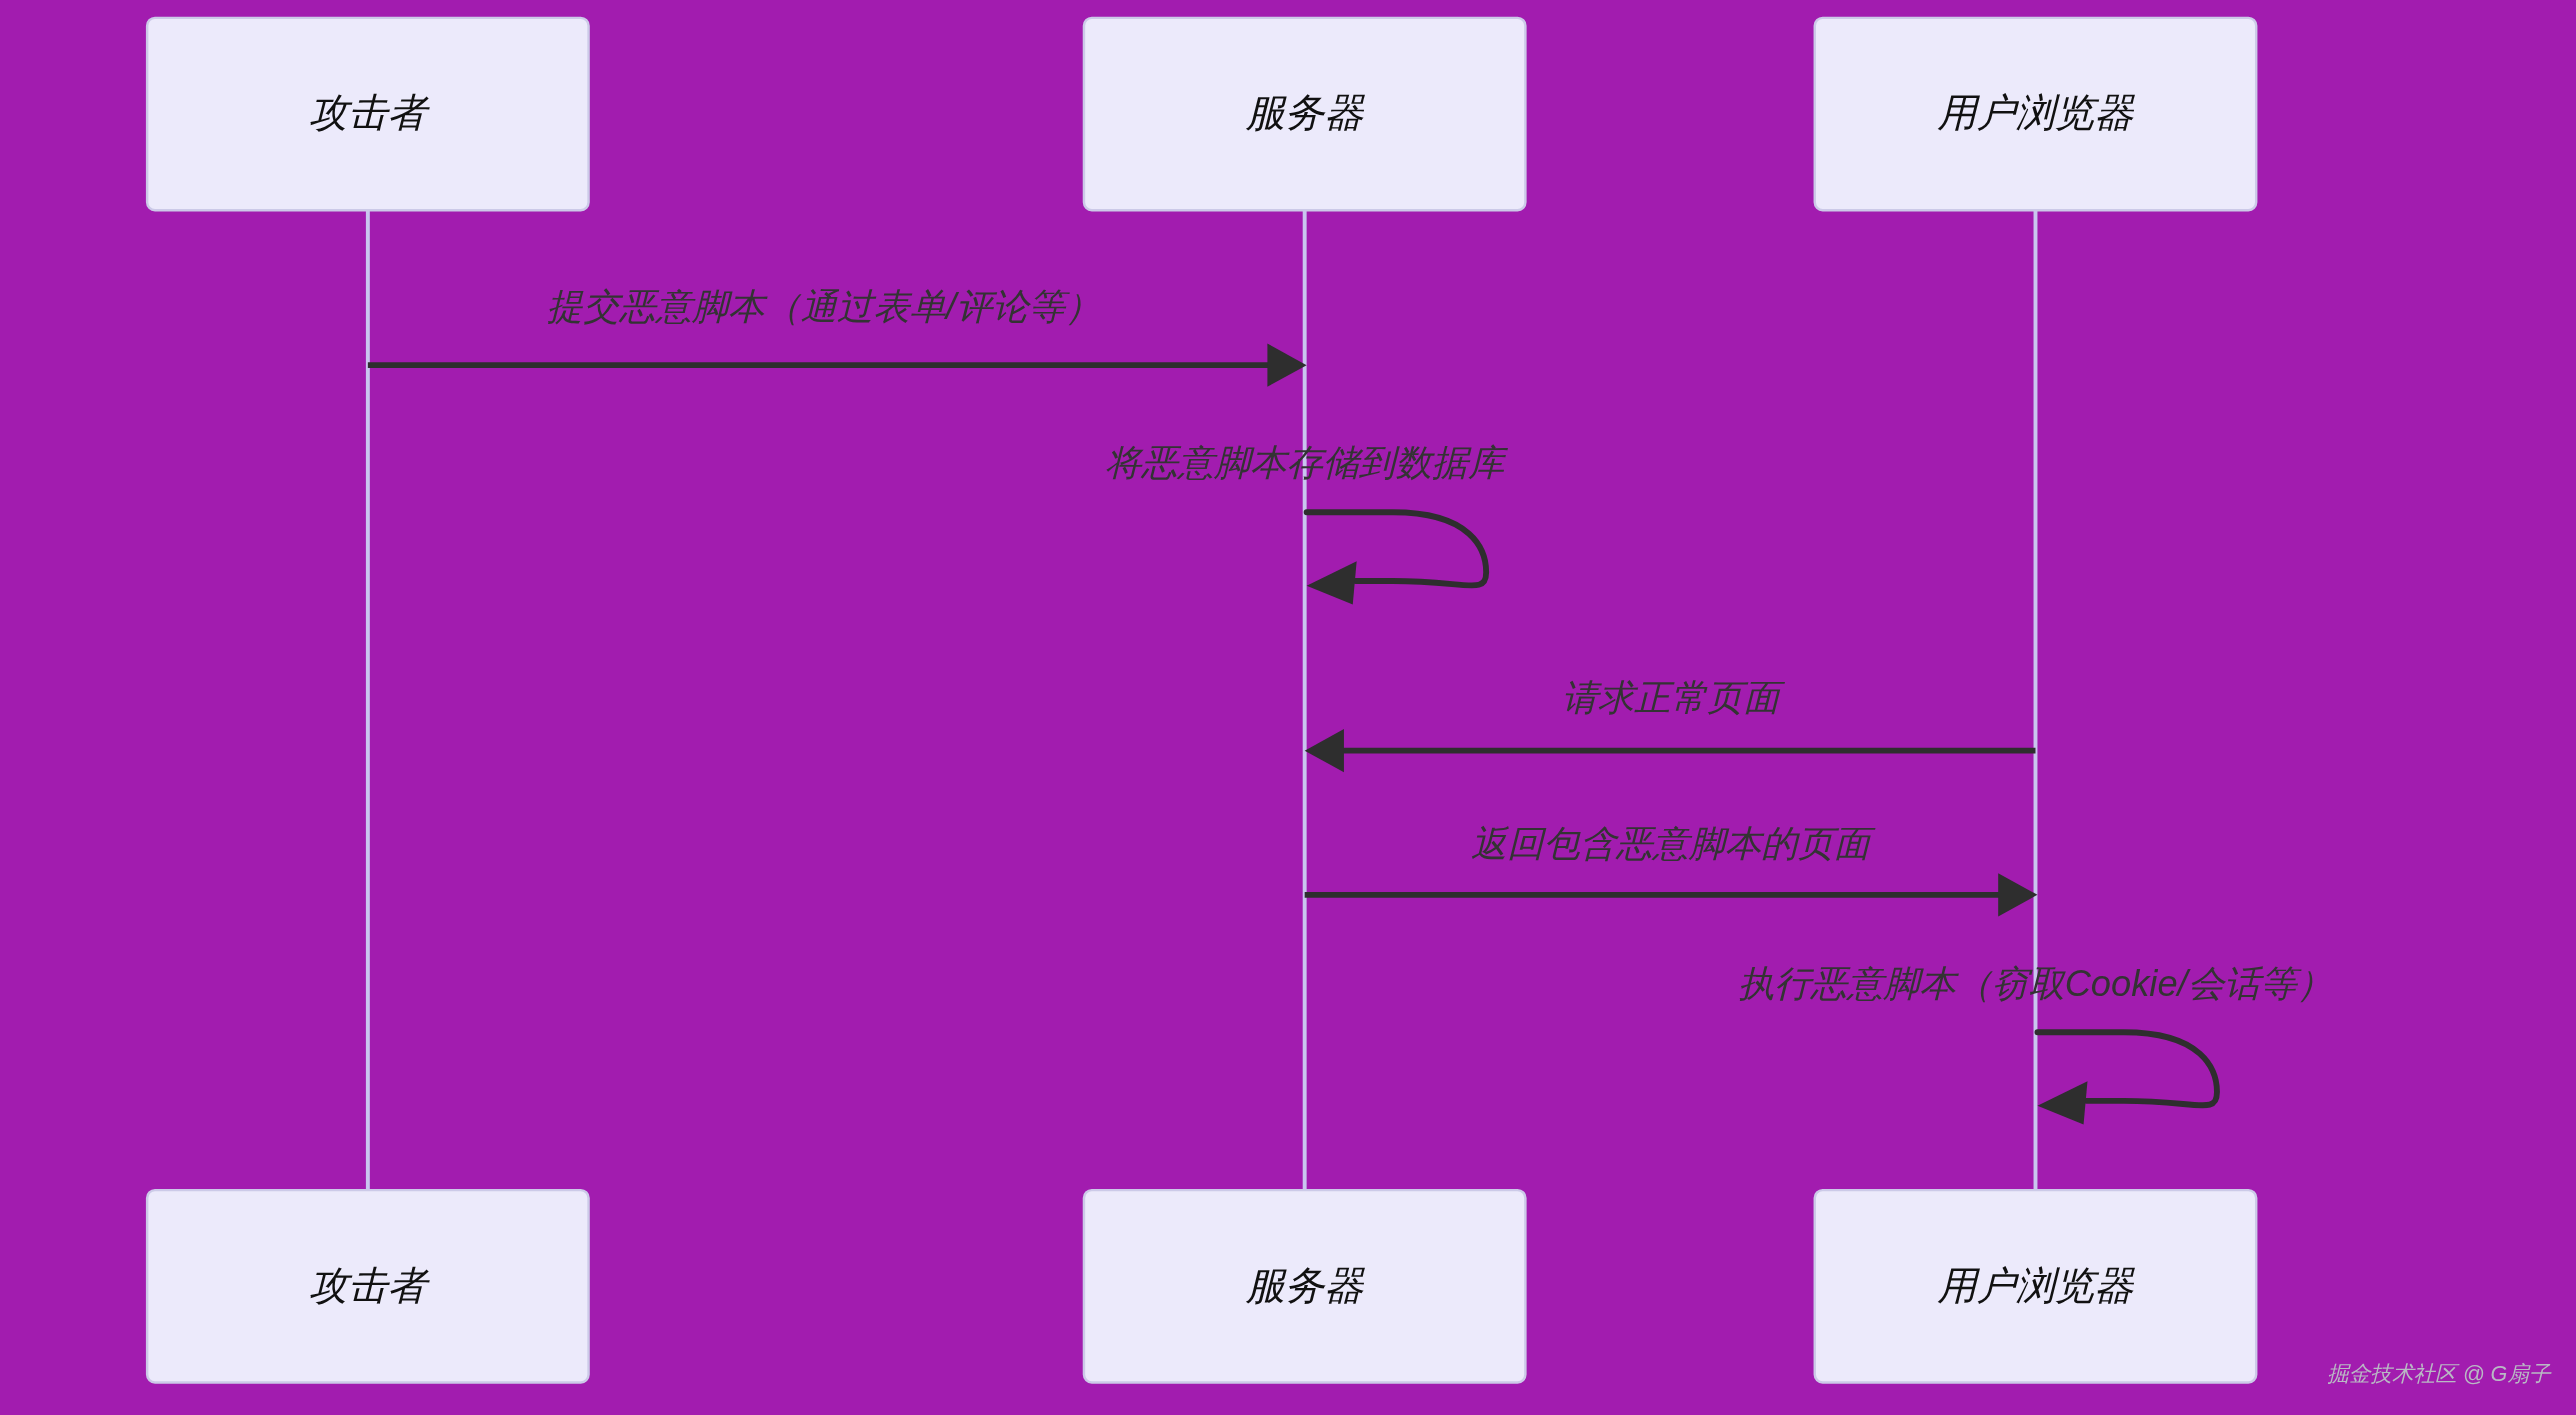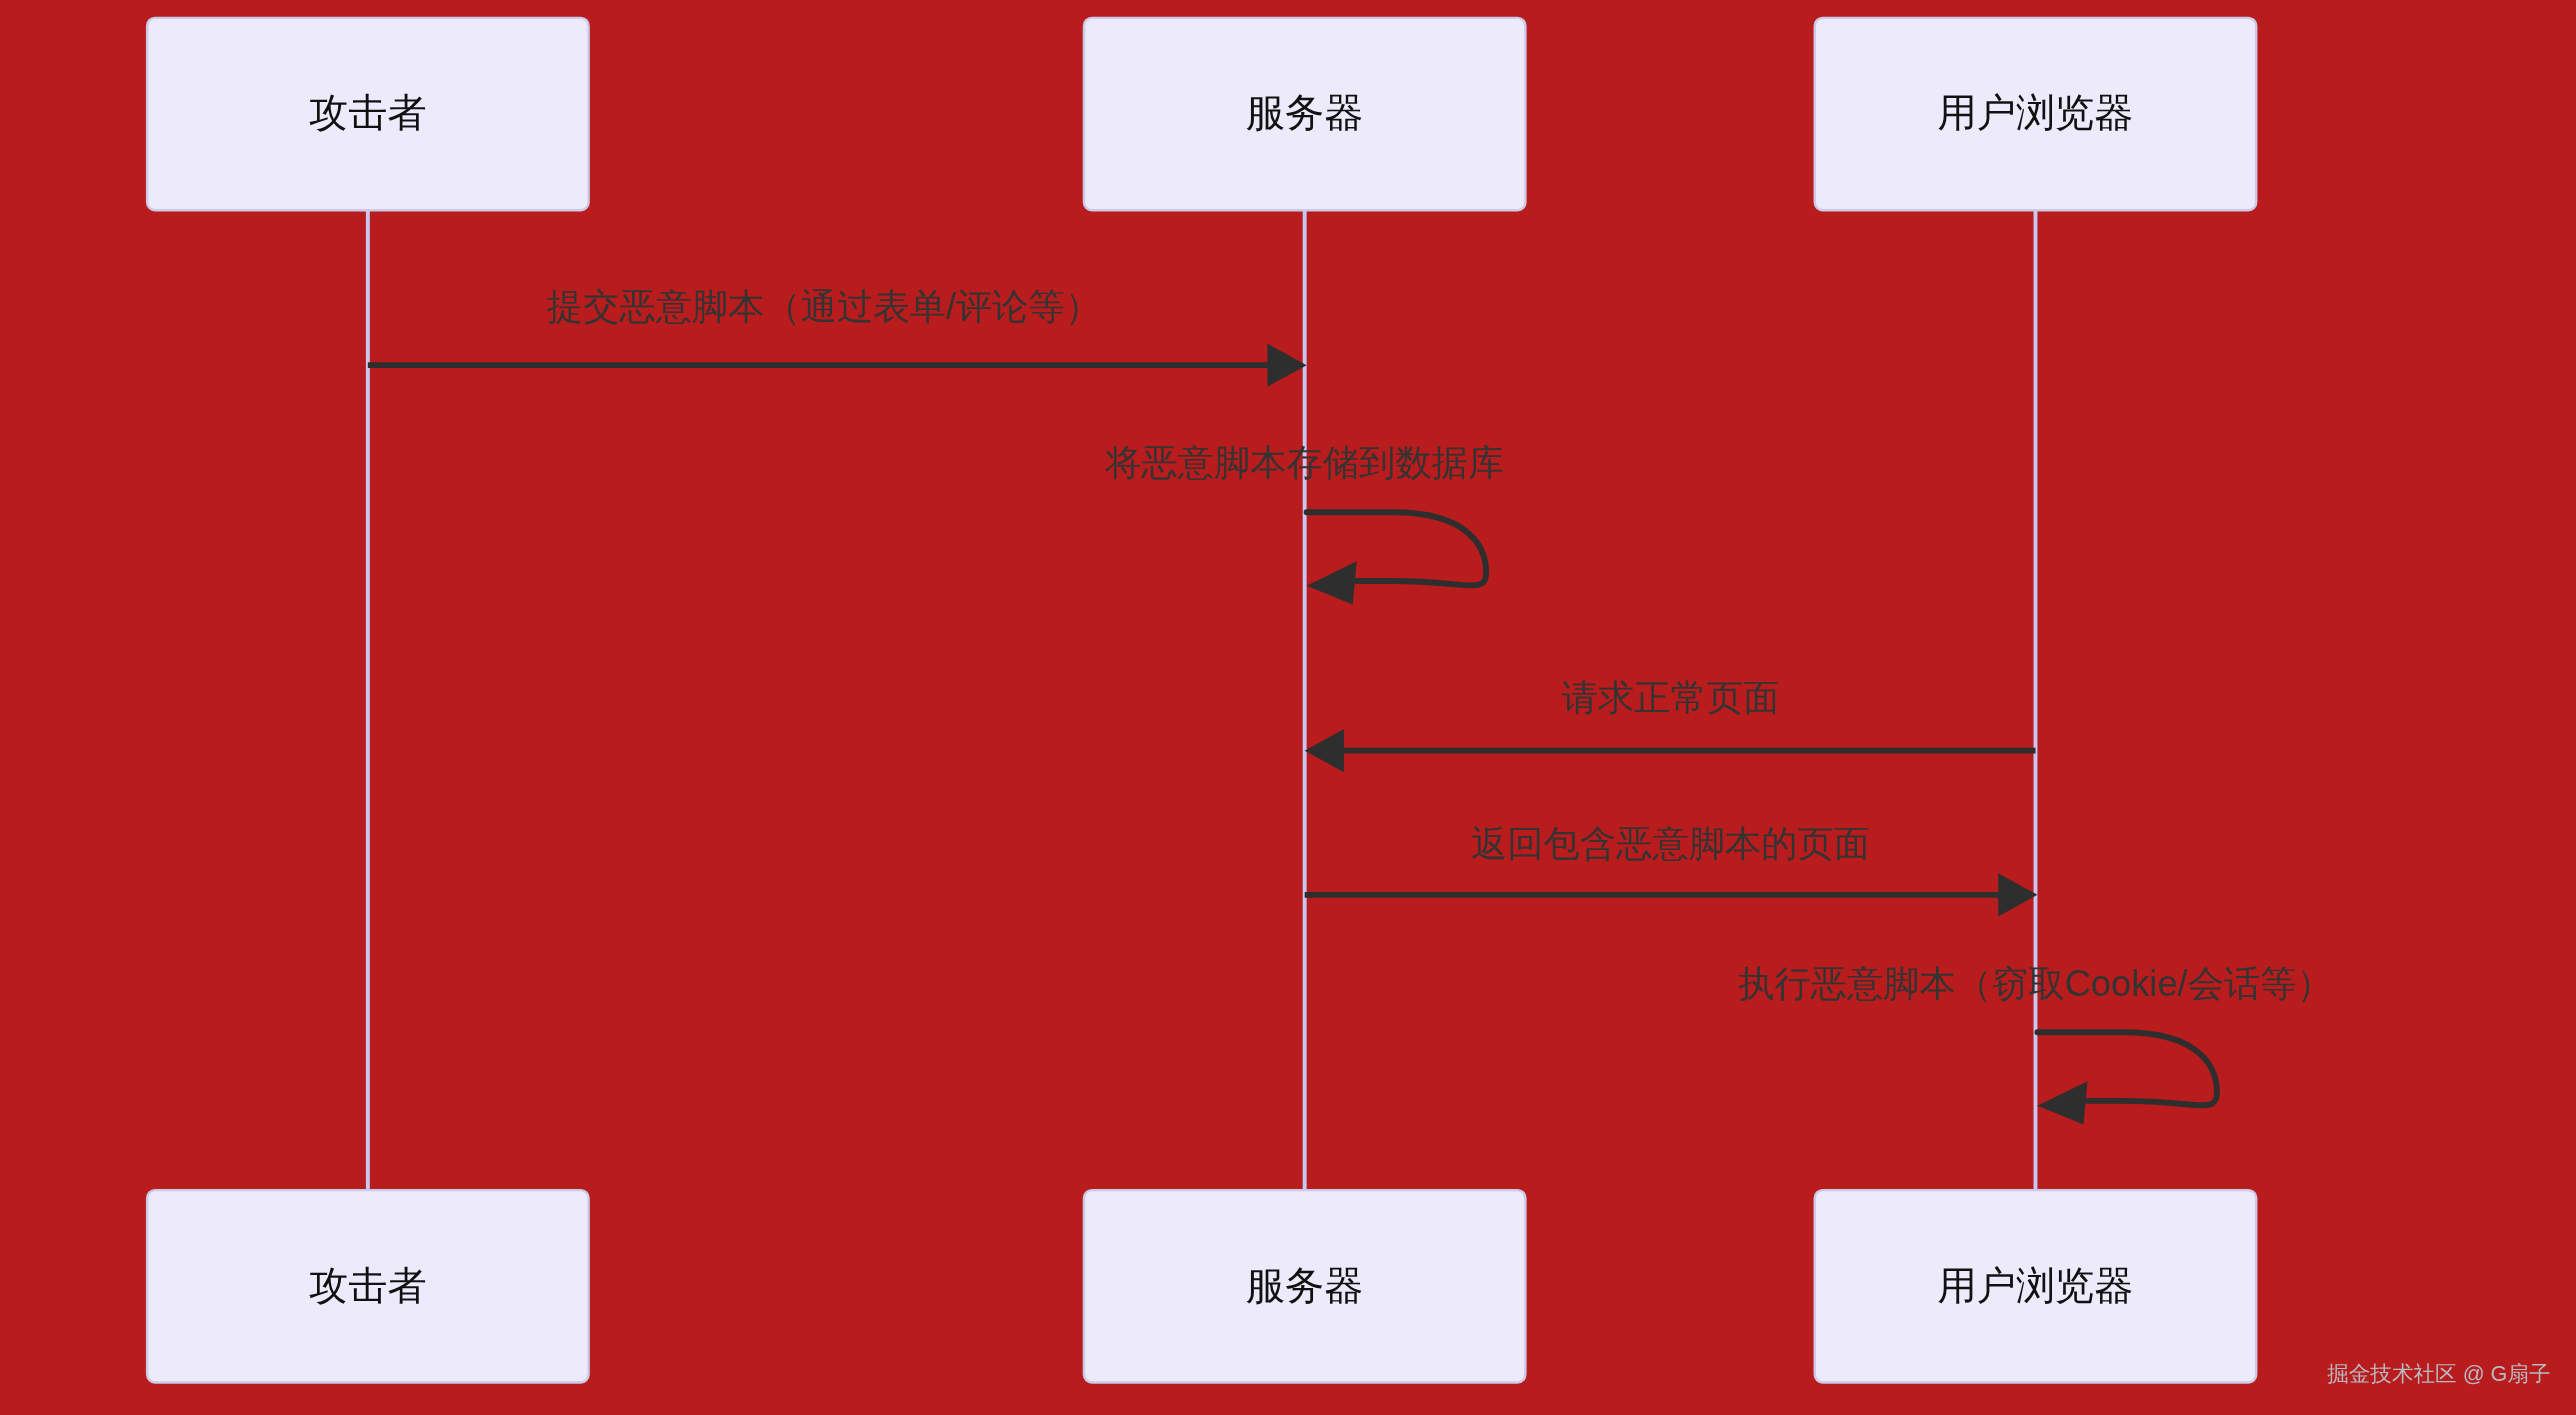--- a/index.html
+++ b/index.html
@@ -14,8 +14,9 @@
     position: relative;
     width: 2576px;
     height: 1416px;
-    background: #b91c1c;
+    background: #a21caf;
     overflow: hidden;
+    font-style: italic;
   }
   #seq-svg {
     position: absolute;

